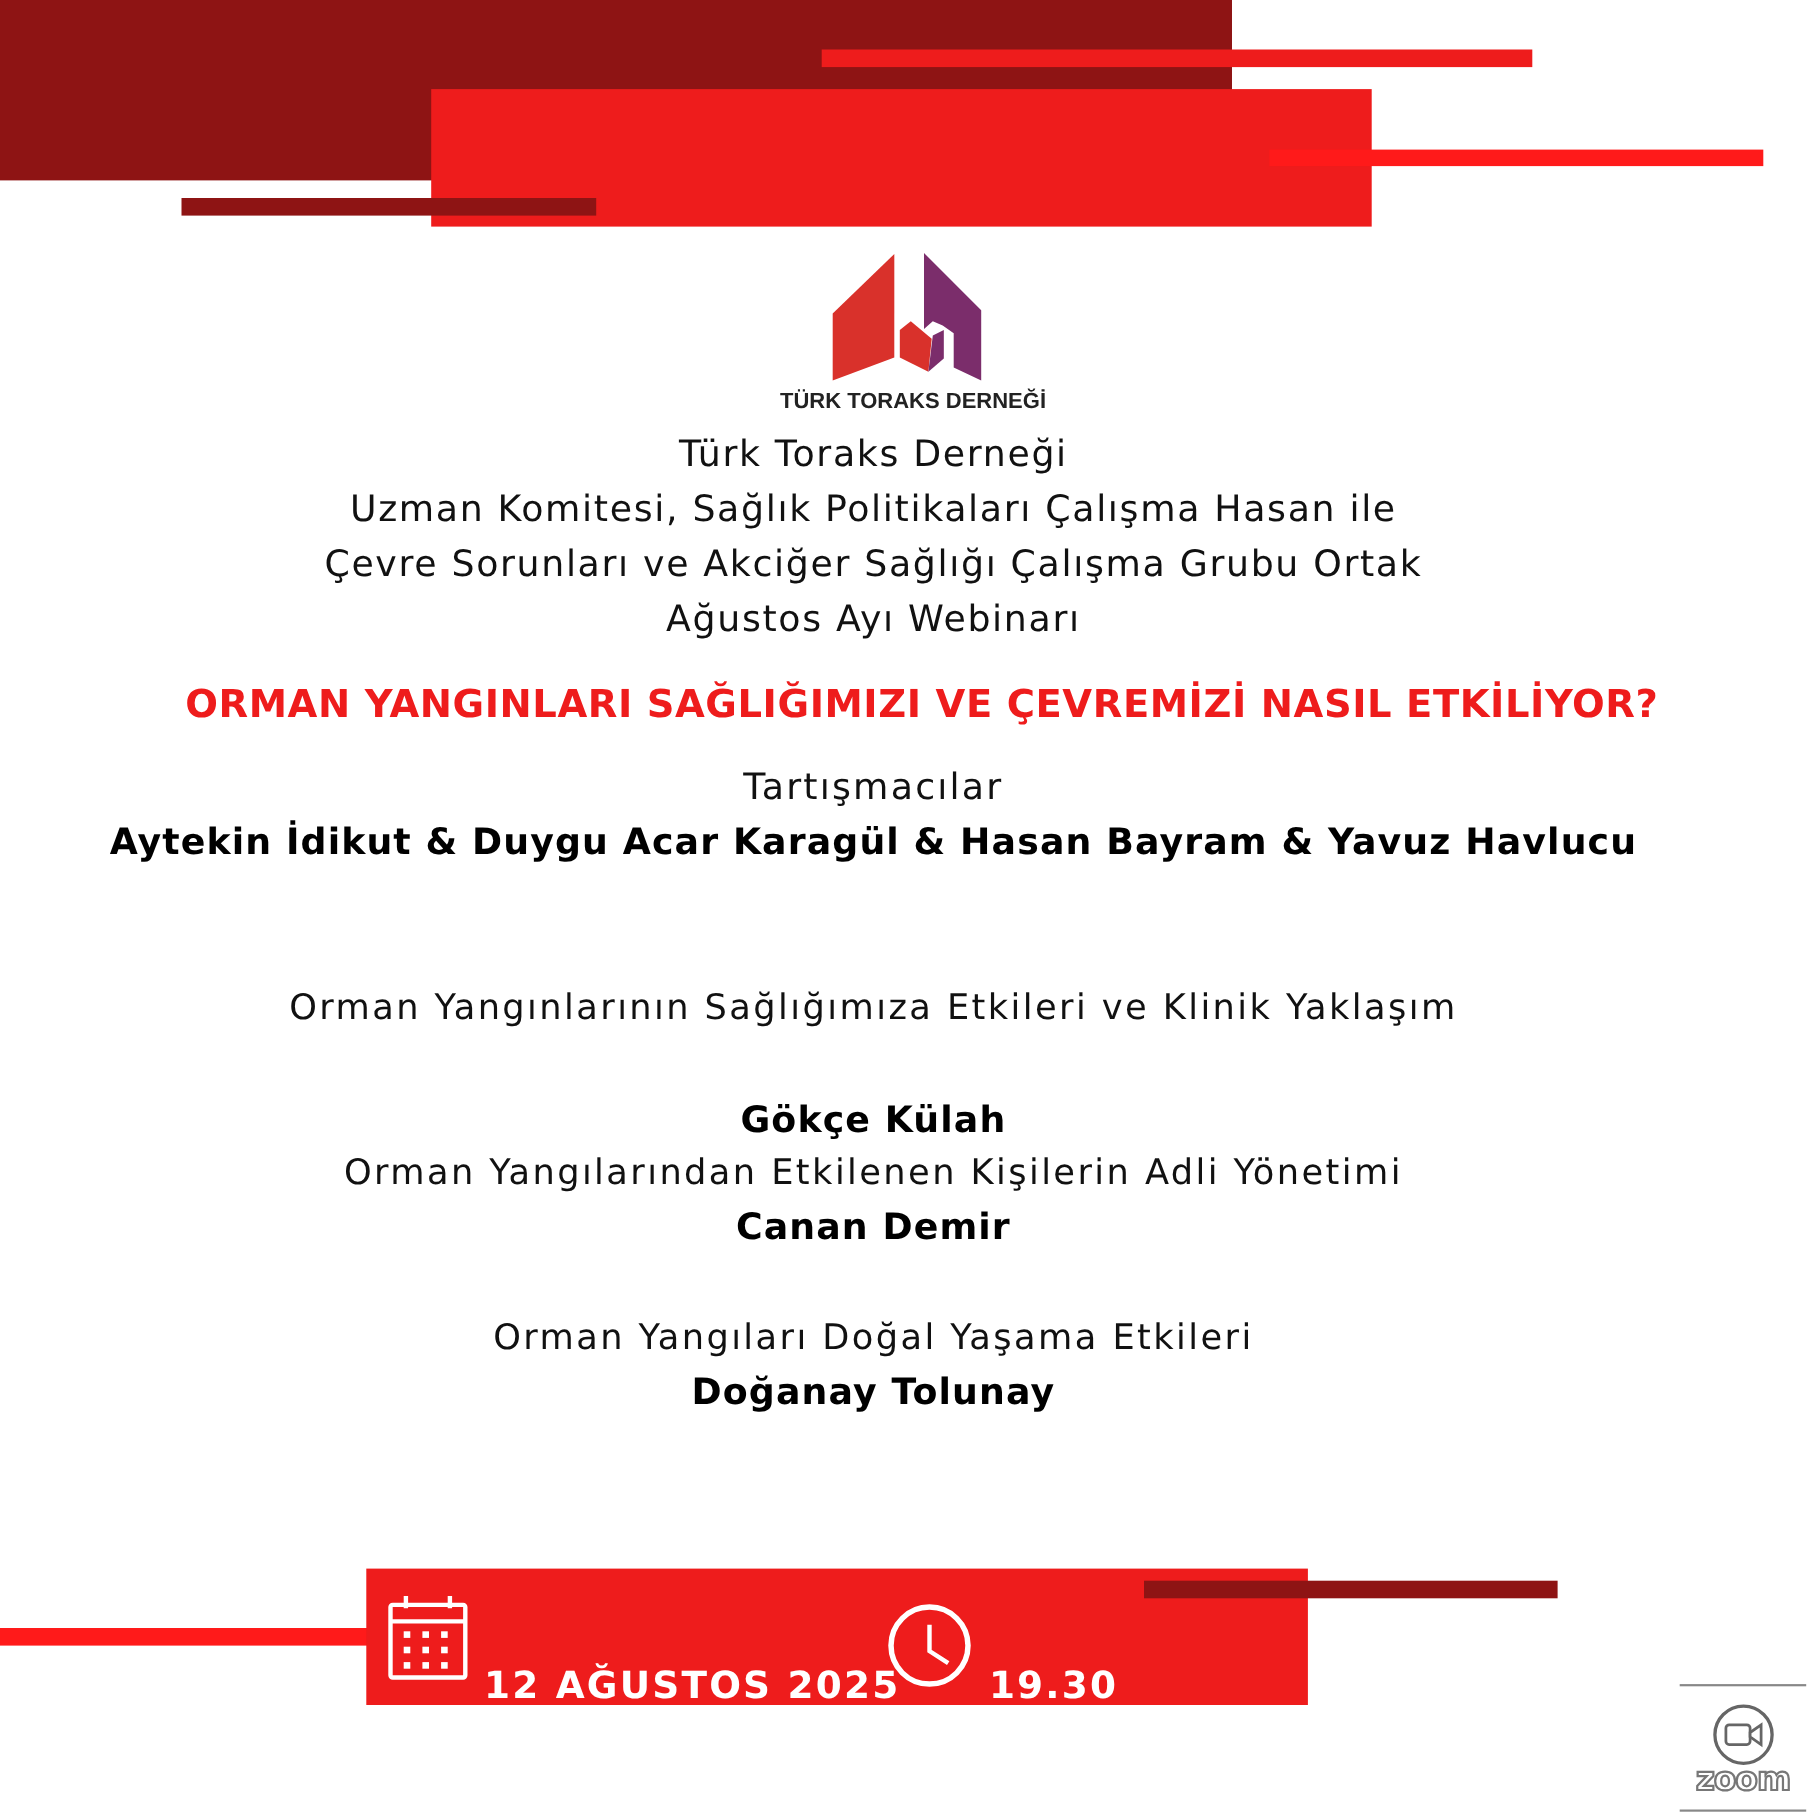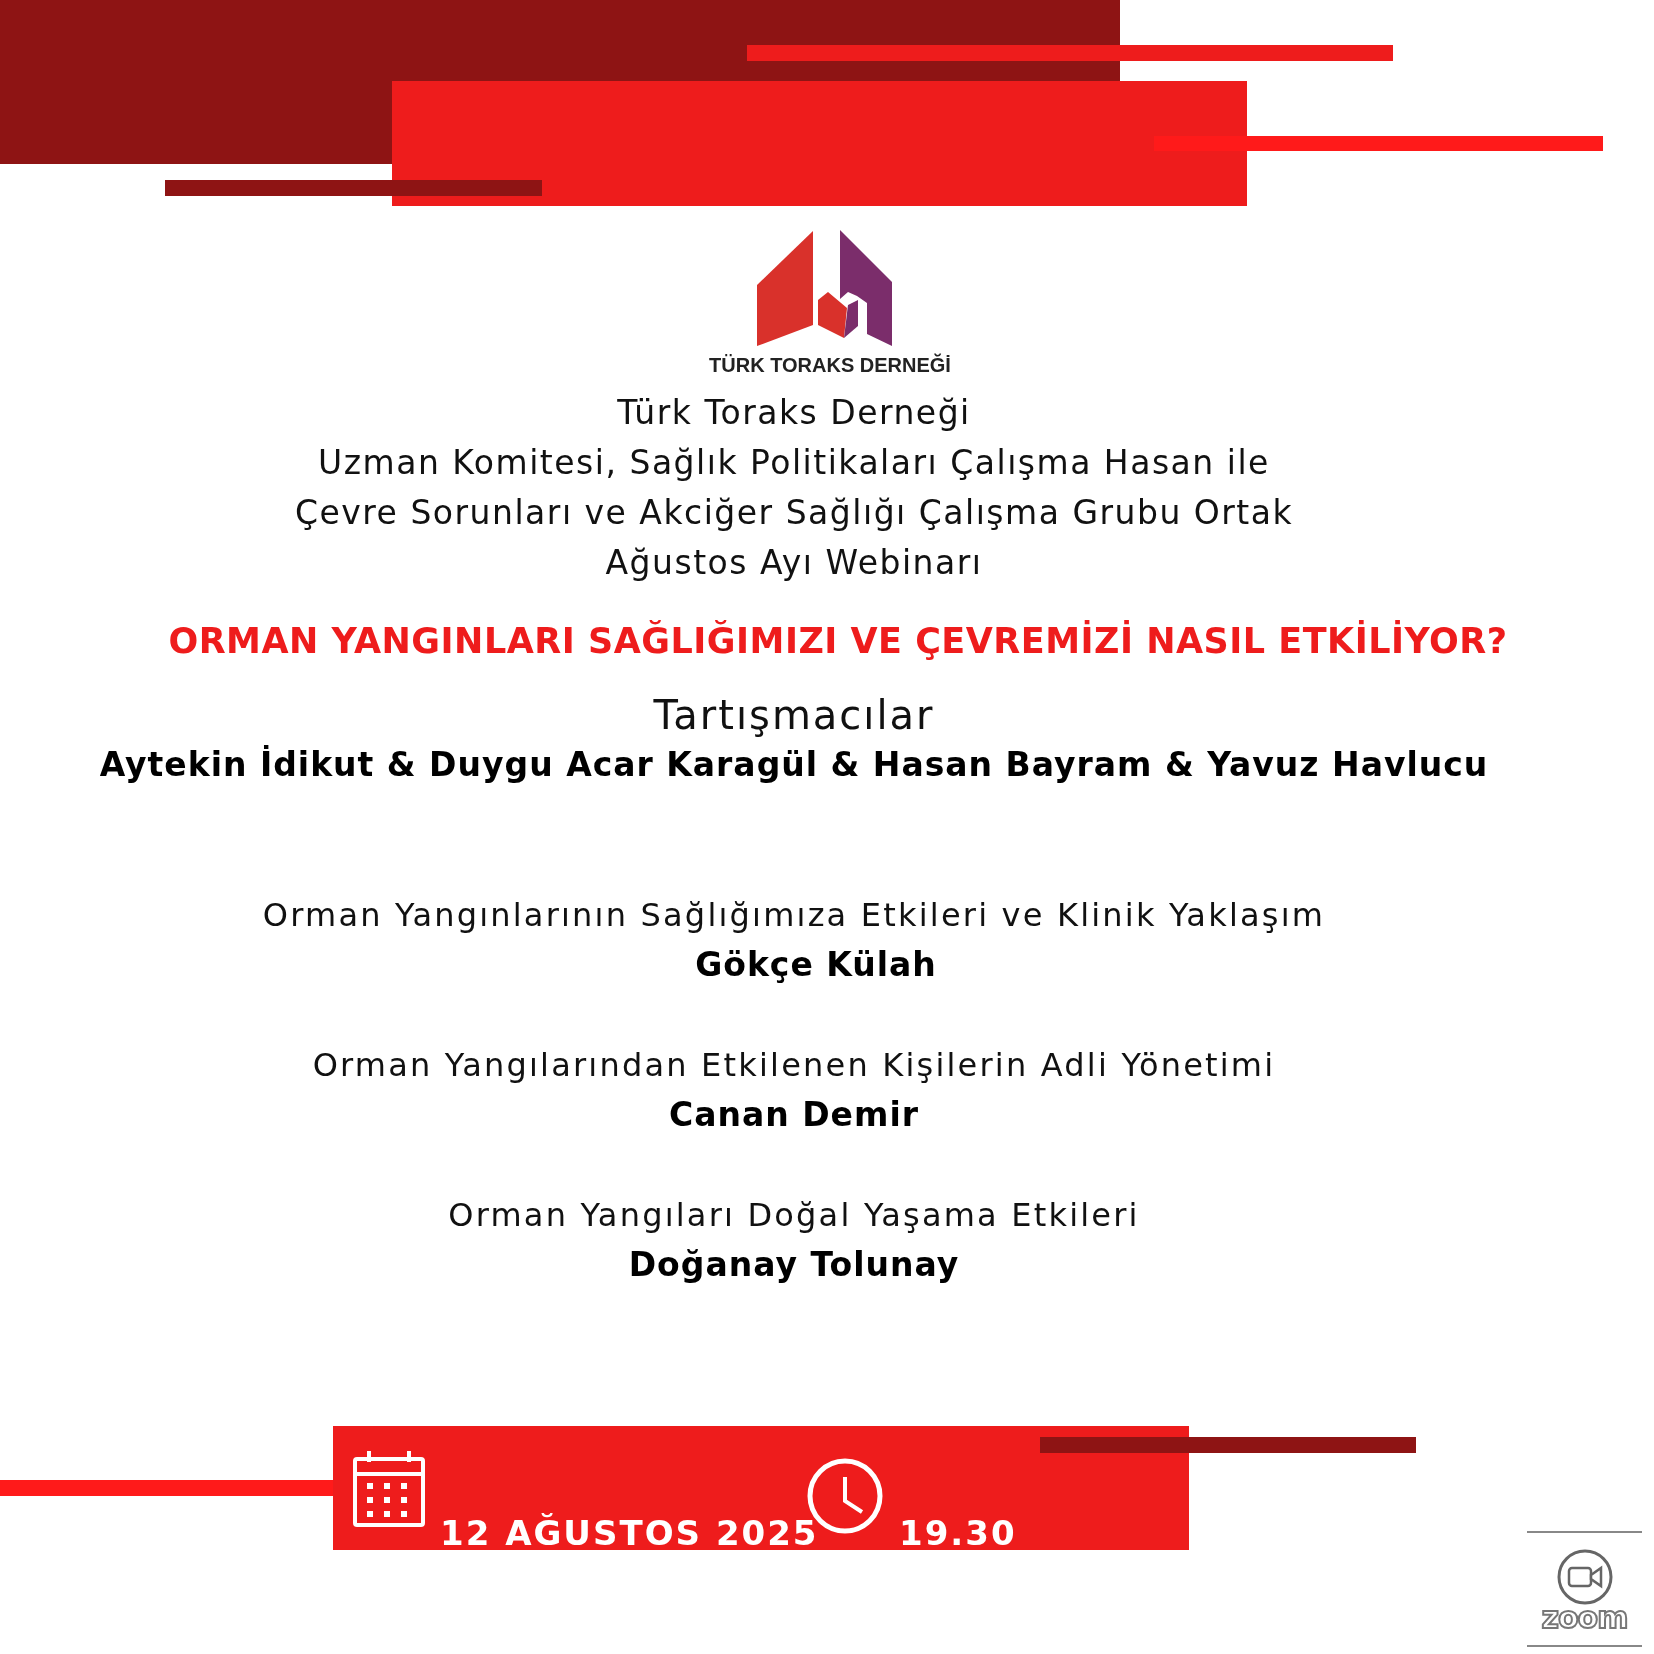--- a/index.html
+++ b/index.html
@@ -9,7 +9,7 @@
   .center-line { position:absolute; left:0; width:1588px; text-align:center; white-space:nowrap; }
   .org-line { font-size:33px; letter-spacing:1.5px; font-weight:normal; line-height:50px; color:#111; }
   .title { font-size:35px; font-weight:bold; letter-spacing:0.5px; color:#EE1C1C; line-height:44px;padding-left:44px; }
-  .label-light { font-size:40px; letter-spacing:2px; color:#111; font-weight:normal; line-height:44px; }
+  .label-light { font-size:33px; letter-spacing:2px; color:#111; font-weight:normal; line-height:44px; }
   .speakers { font-size:33px; font-weight:bold; letter-spacing:1px; color:#000; line-height:44px; }
   .topic { font-size:32px; letter-spacing:2.2px; color:#111; font-weight:normal; line-height:44px; }
   .presenter { font-size:33px; font-weight:bold; letter-spacing:1px; color:#000; line-height:44px; }

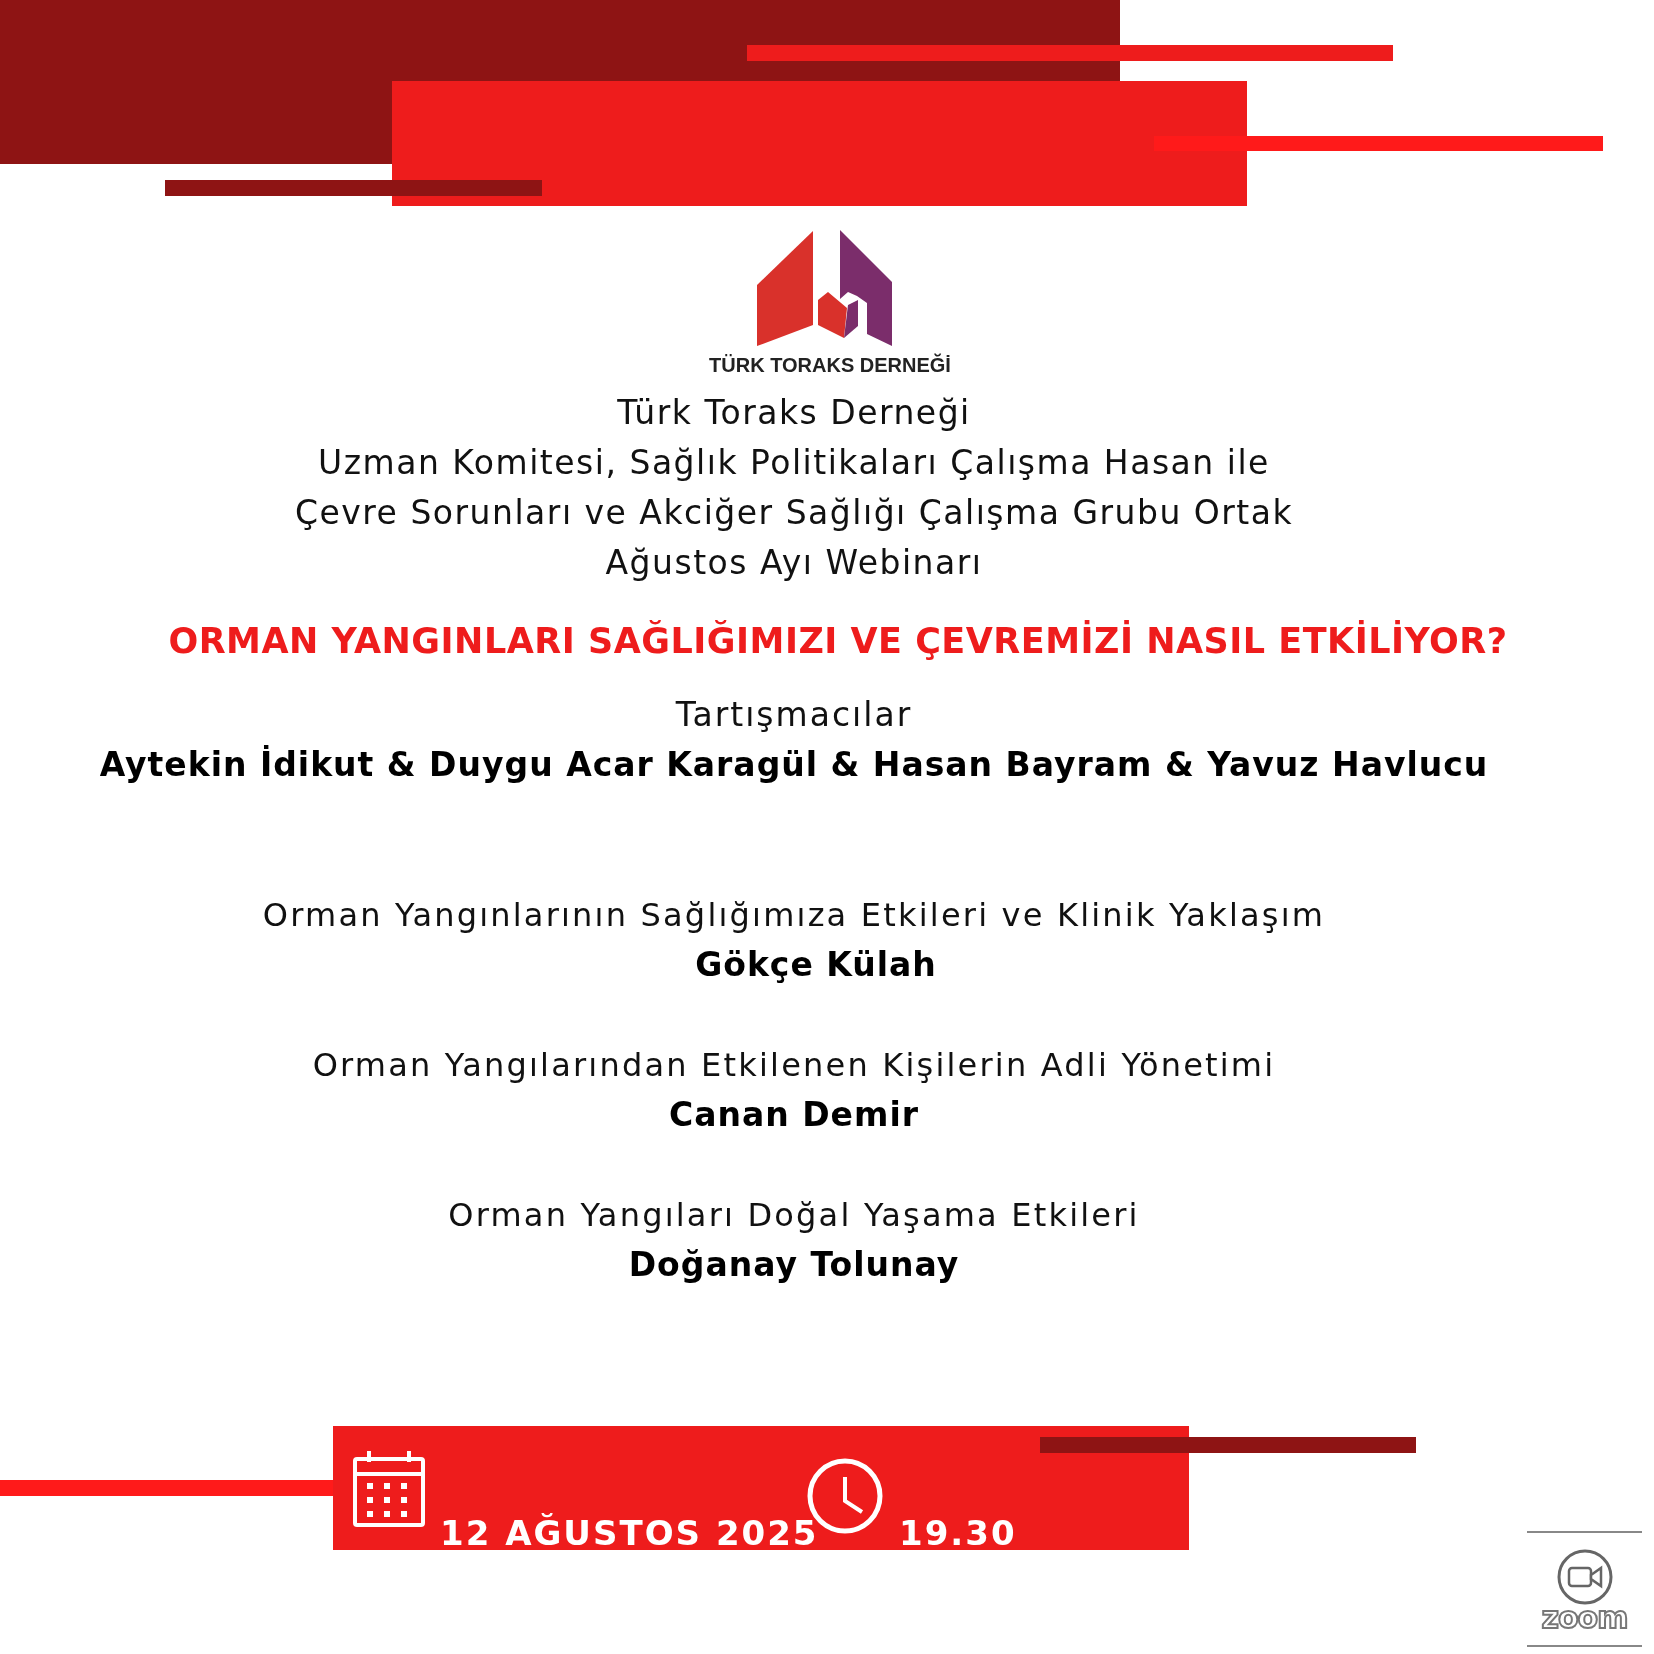--- a/index.html
+++ b/index.html
@@ -47,7 +47,7 @@
 <div class="center-line speakers" style="top:743px;">Aytekin İdikut &amp; Duygu Acar Karagül &amp; Hasan Bayram &amp; Yavuz Havlucu</div>
 
 <div class="center-line topic" style="top:893px;">Orman Yangınlarının Sağlığımıza Etkileri ve Klinik Yaklaşım</div>
-<div class="center-line presenter" style="top:943px;padding-left:22px;">Gökçe Külah</div>
+<div class="center-line presenter" style="top:996px;">Gökçe Külah</div>
 
 <div class="center-line topic" style="top:1043px;">Orman Yangılarından Etkilenen Kişilerin Adli Yönetimi</div>
 <div class="center-line presenter" style="top:1093px;">Canan Demir</div>

